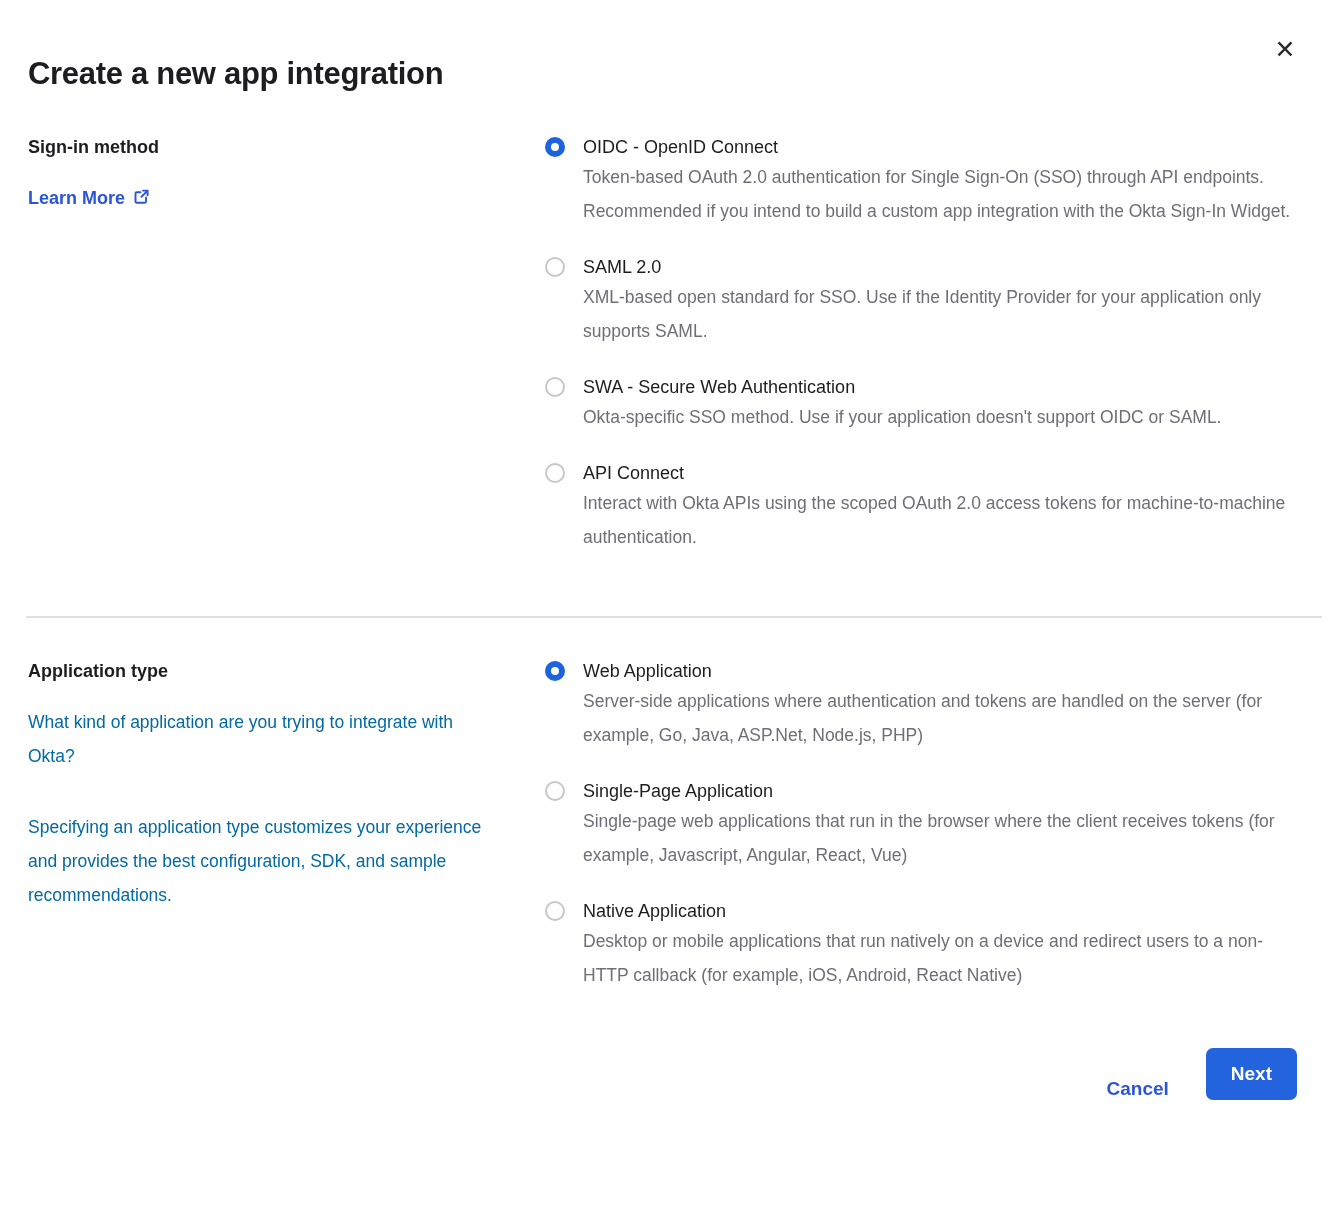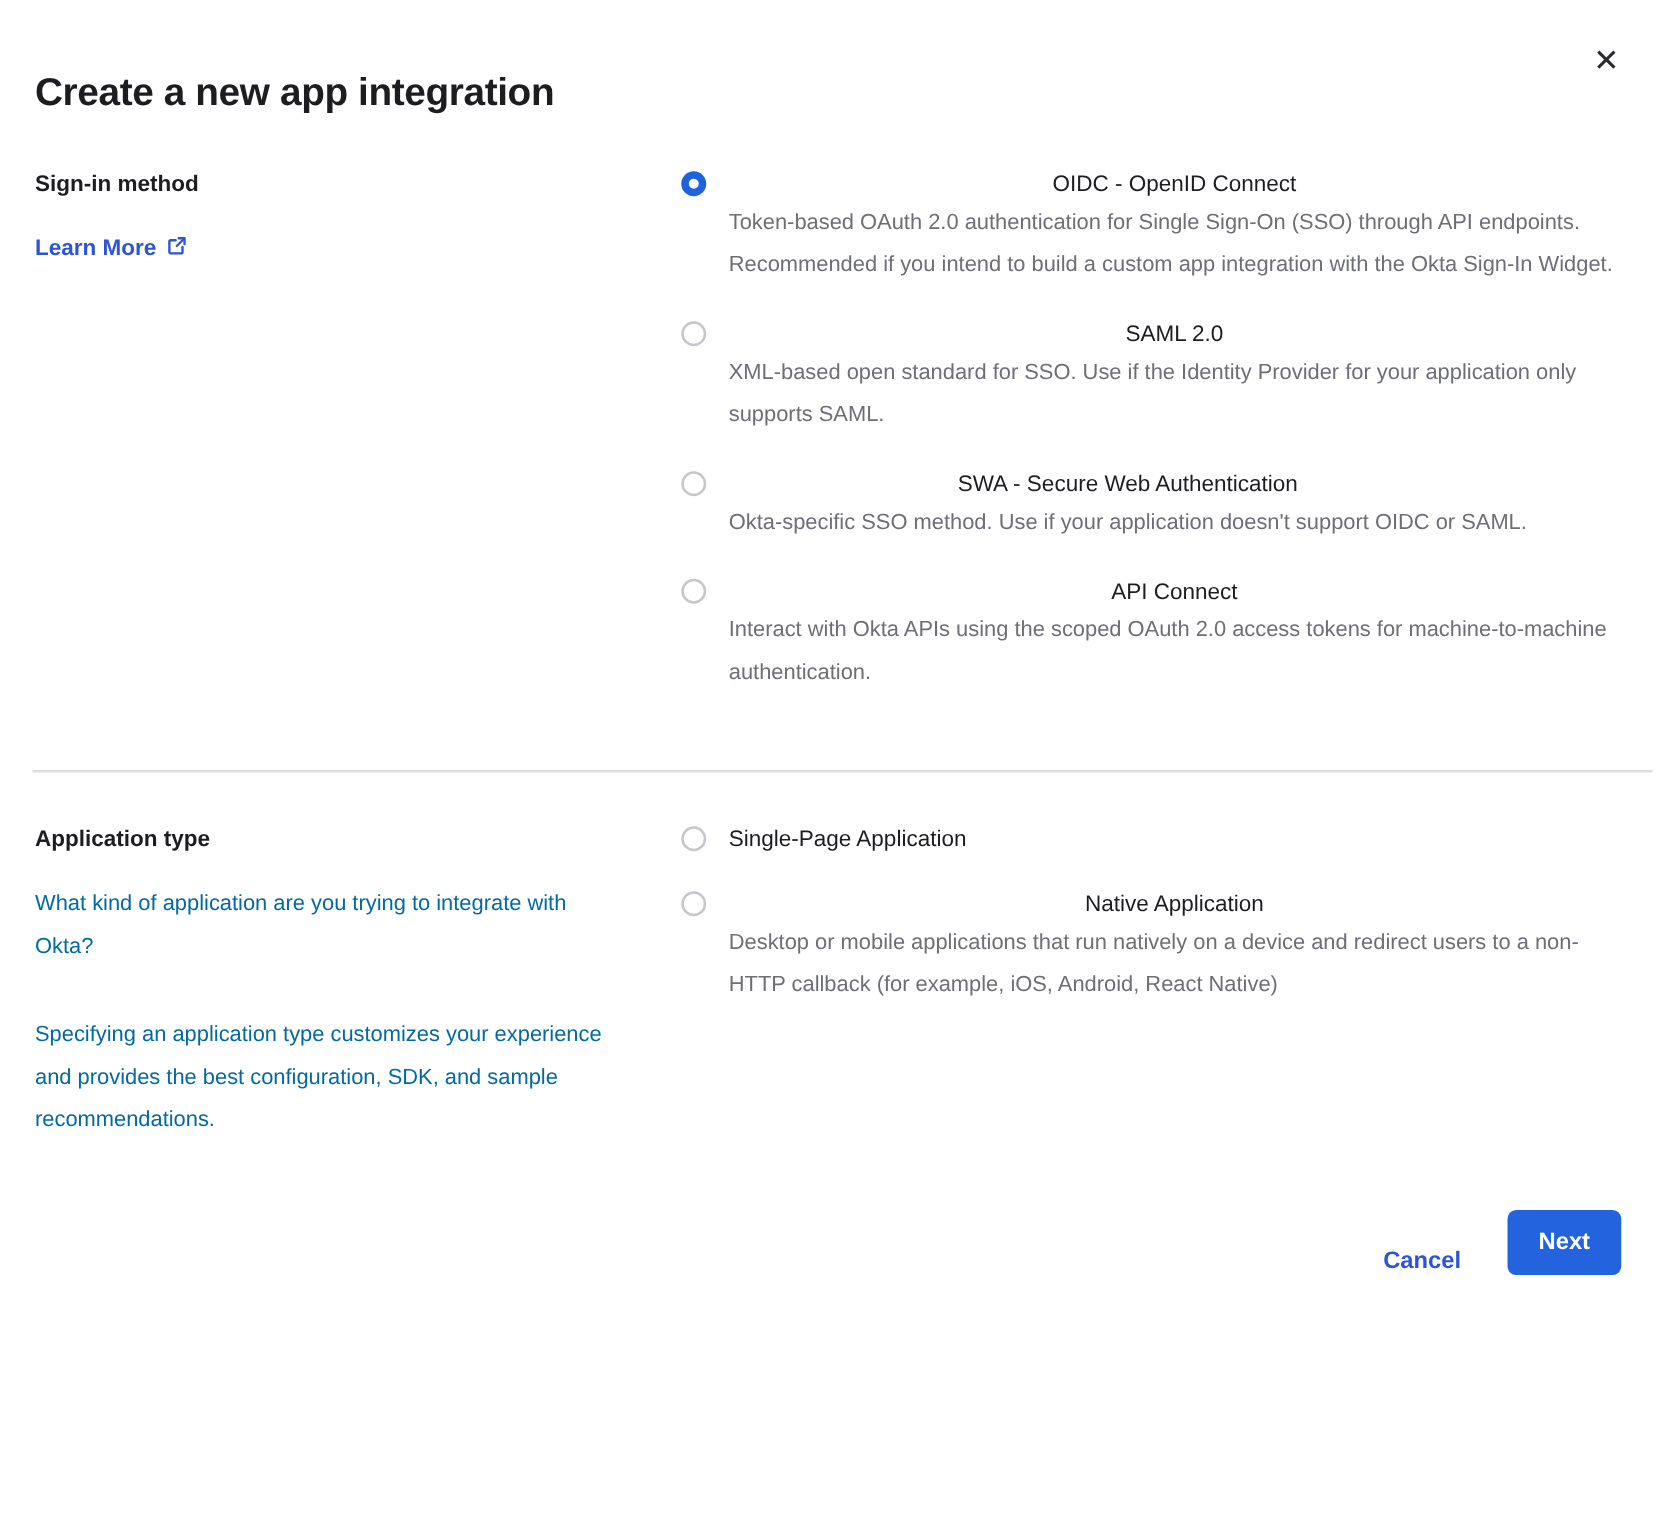--- a/index.html
+++ b/index.html
@@ -63,7 +63,7 @@
   }
   .radio.checked { border:6px solid #1c63dd; }
   .option-body { margin-left:18px; }
-  .option-label { font-size:18px; color:#1d1d21; line-height:26px;text-align:center; }
+  .option-label { font-size:18px; color:#1d1d21; line-height:26px; }
   .option-desc {
     font-size:17.5px; color:#6e6e78; line-height:34px;
     max-width:716px; margin:0;

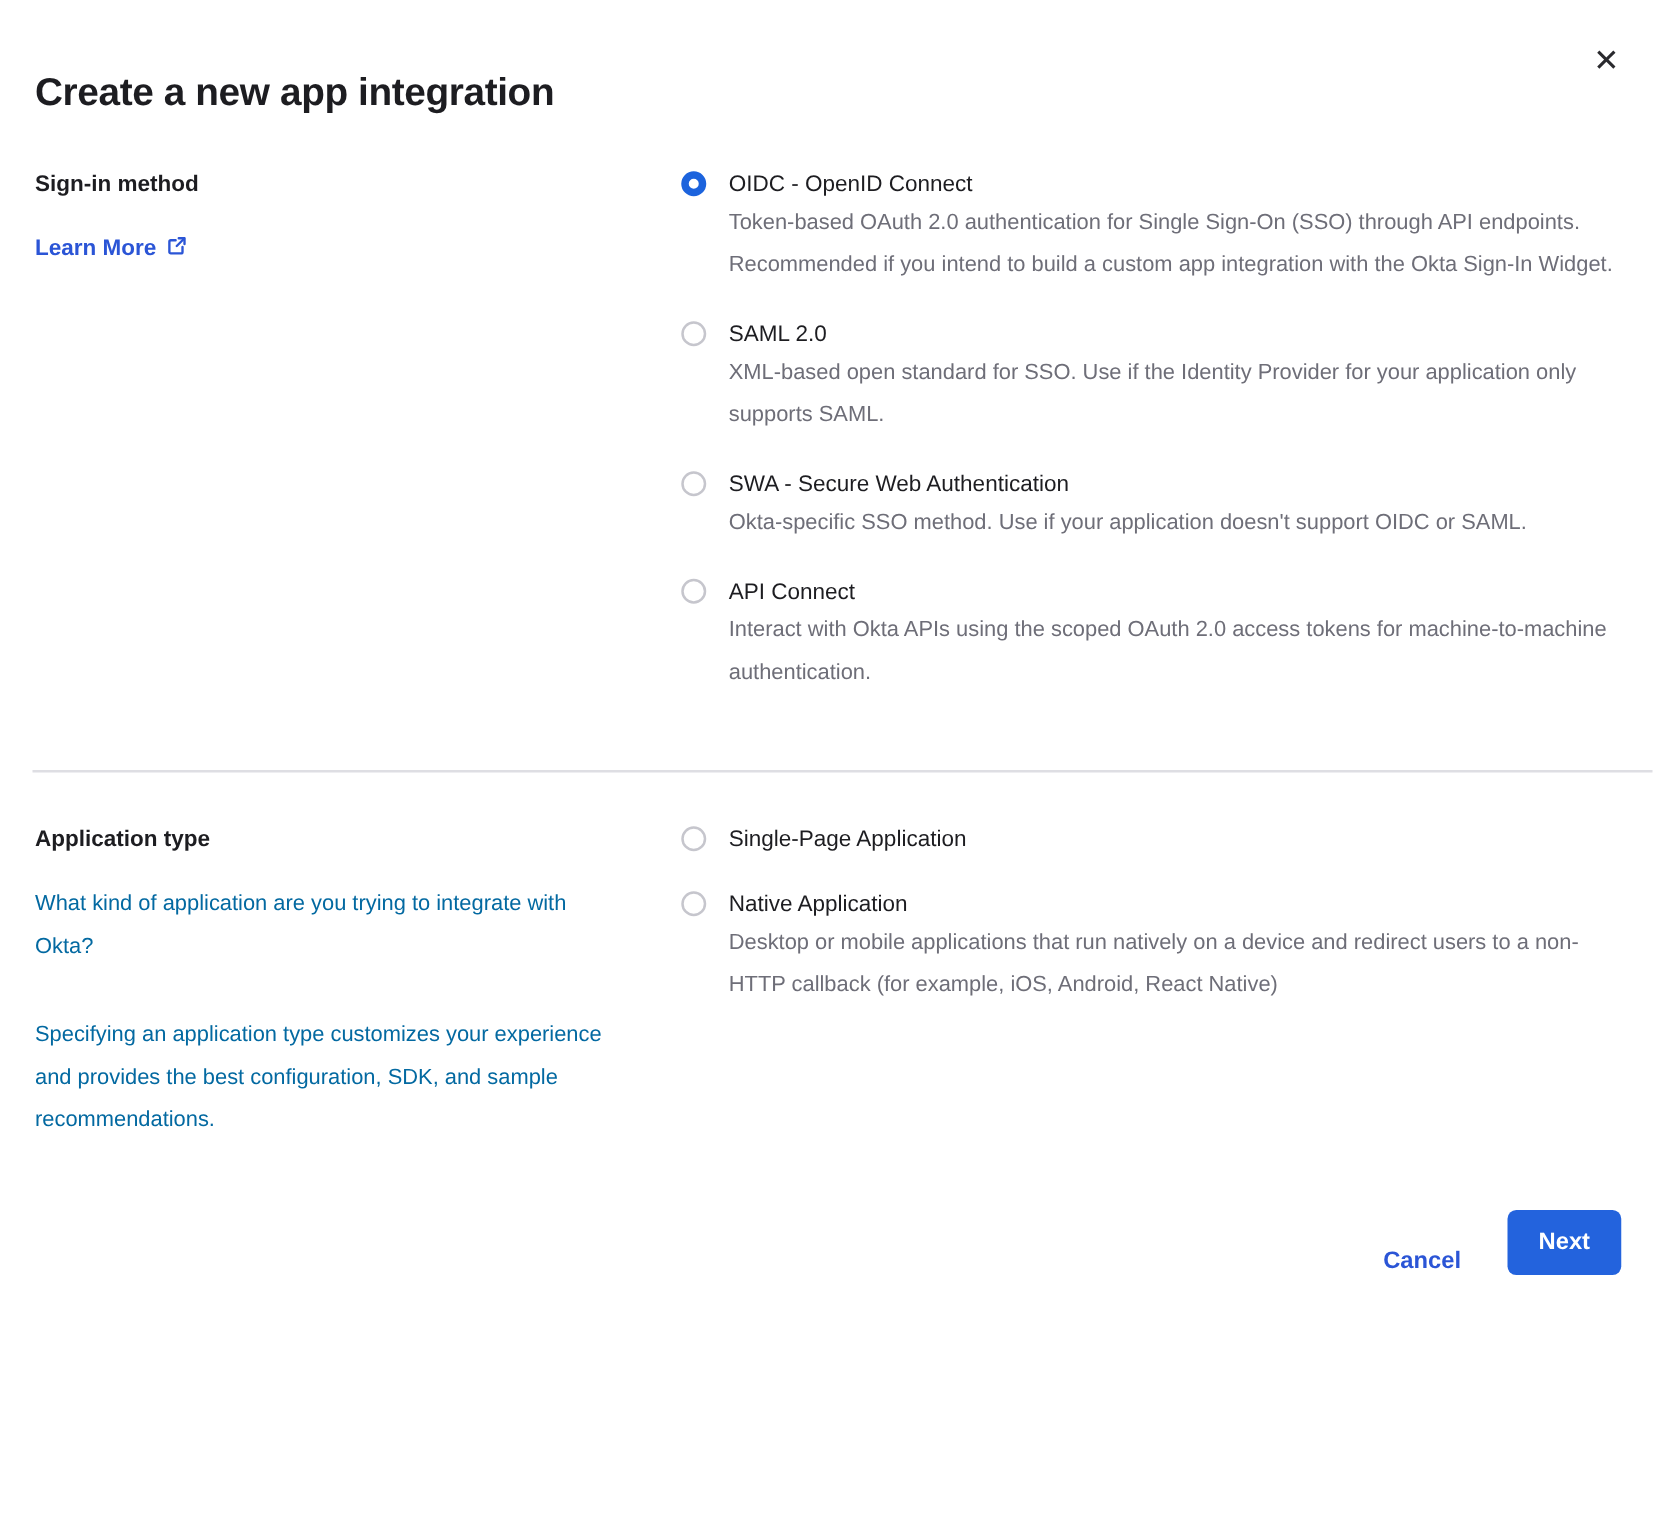--- a/index.html
+++ b/index.html
@@ -160,6 +160,13 @@
   </div>
   <div class="right-col">
 
+    <div class="option">
+      <div class="radio checked"></div>
+      <div class="option-body">
+        <div class="option-label">Web Application</div>
+        <p class="option-desc">Server-side applications where authentication and tokens are handled on the server (for example, Go, Java, ASP.Net, Node.js, PHP)</p>
+      </div>
+    </div>
 
     <div class="option">
       <div class="radio"></div>

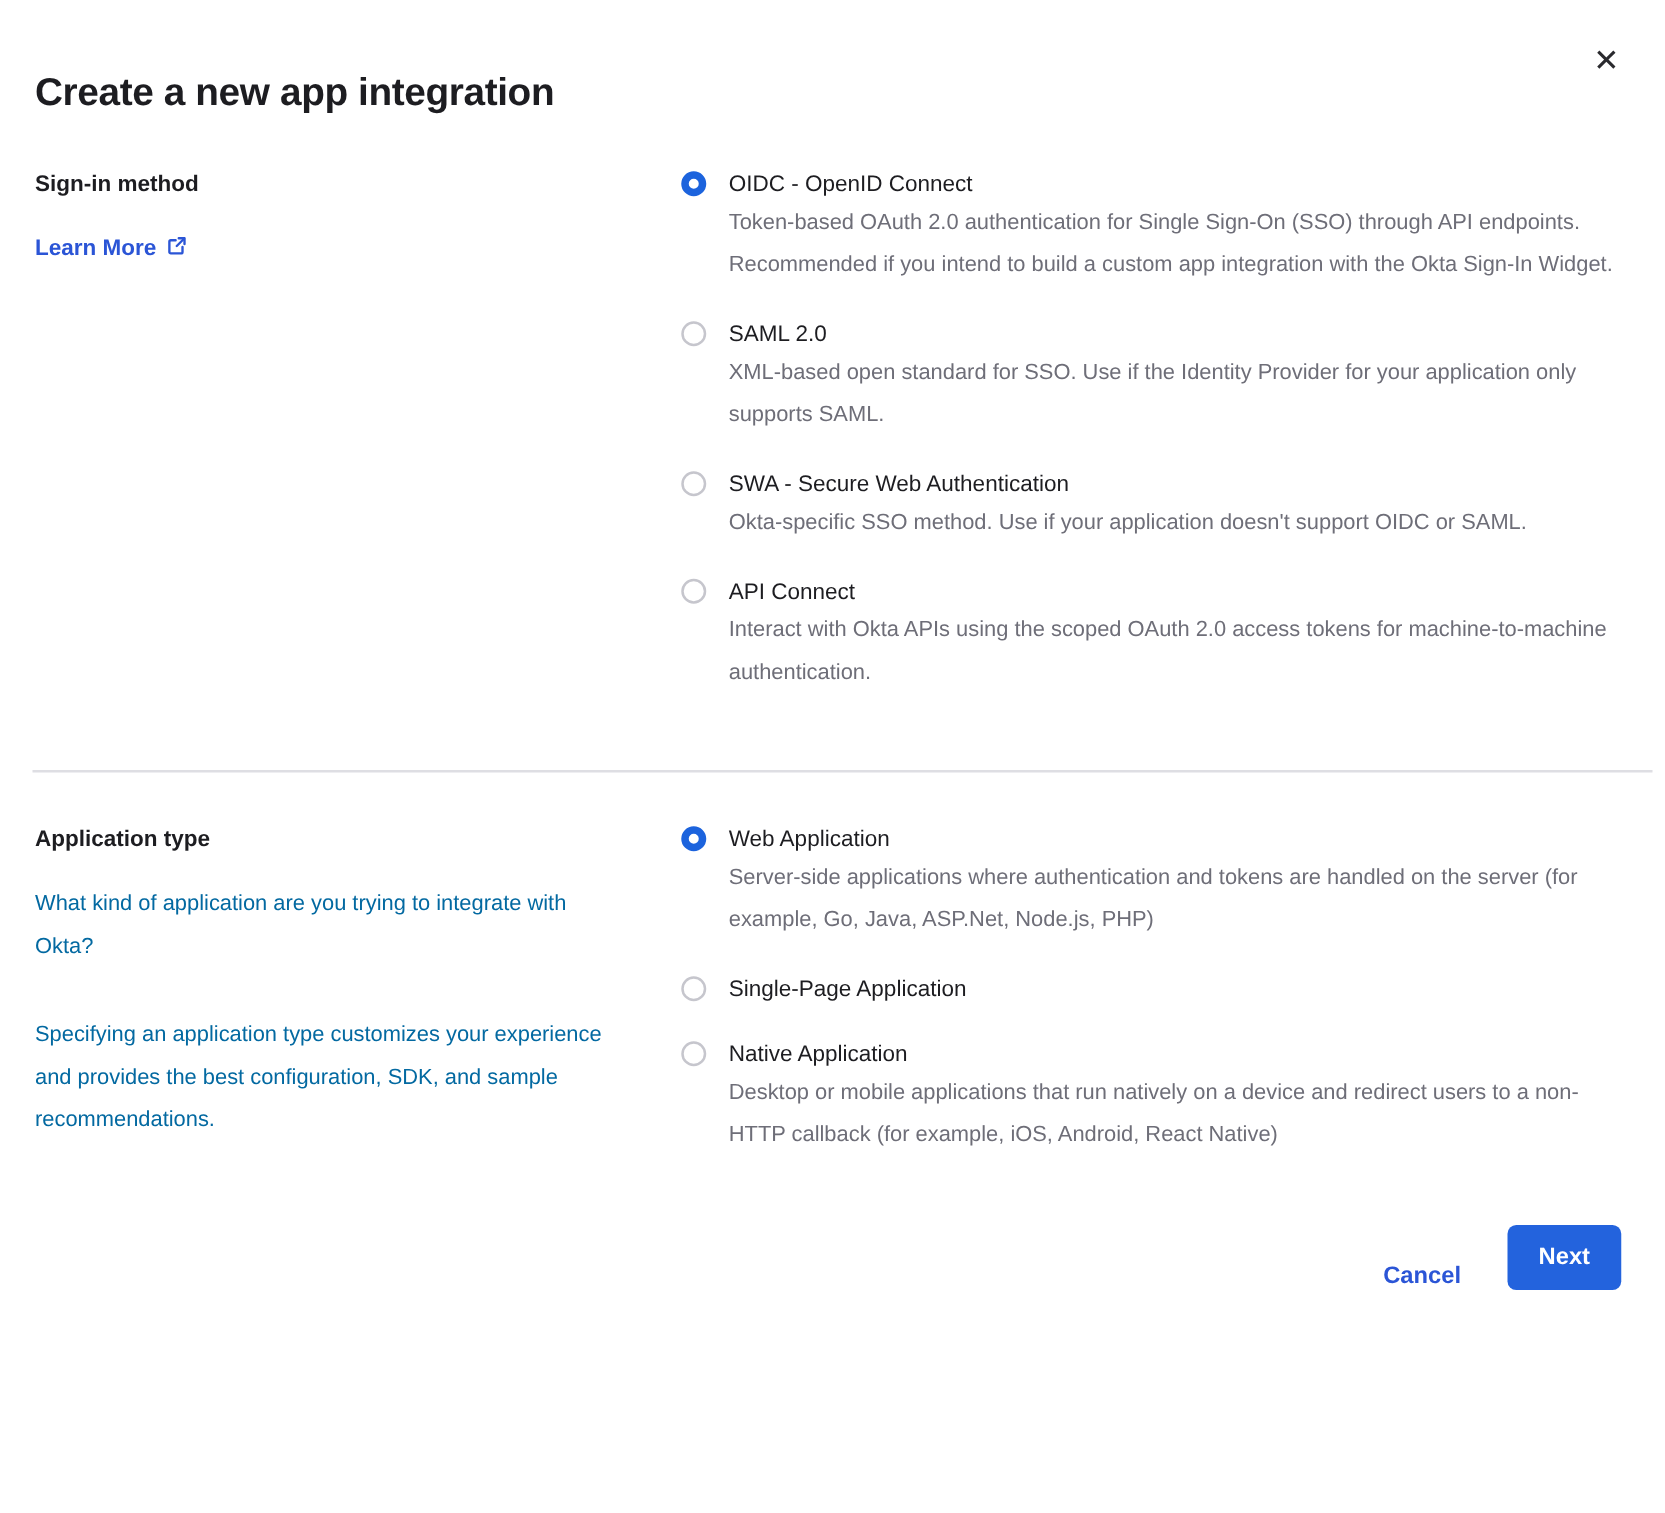--- a/index.html
+++ b/index.html
@@ -172,6 +172,7 @@
       <div class="radio"></div>
       <div class="option-body">
         <div class="option-label">Single-Page Application</div>
+        <p class="option-desc">Single-page web applications that run in the browser where the client receives tokens (for example, Javascript, Angular, React, Vue)</p>
       </div>
     </div>
 

